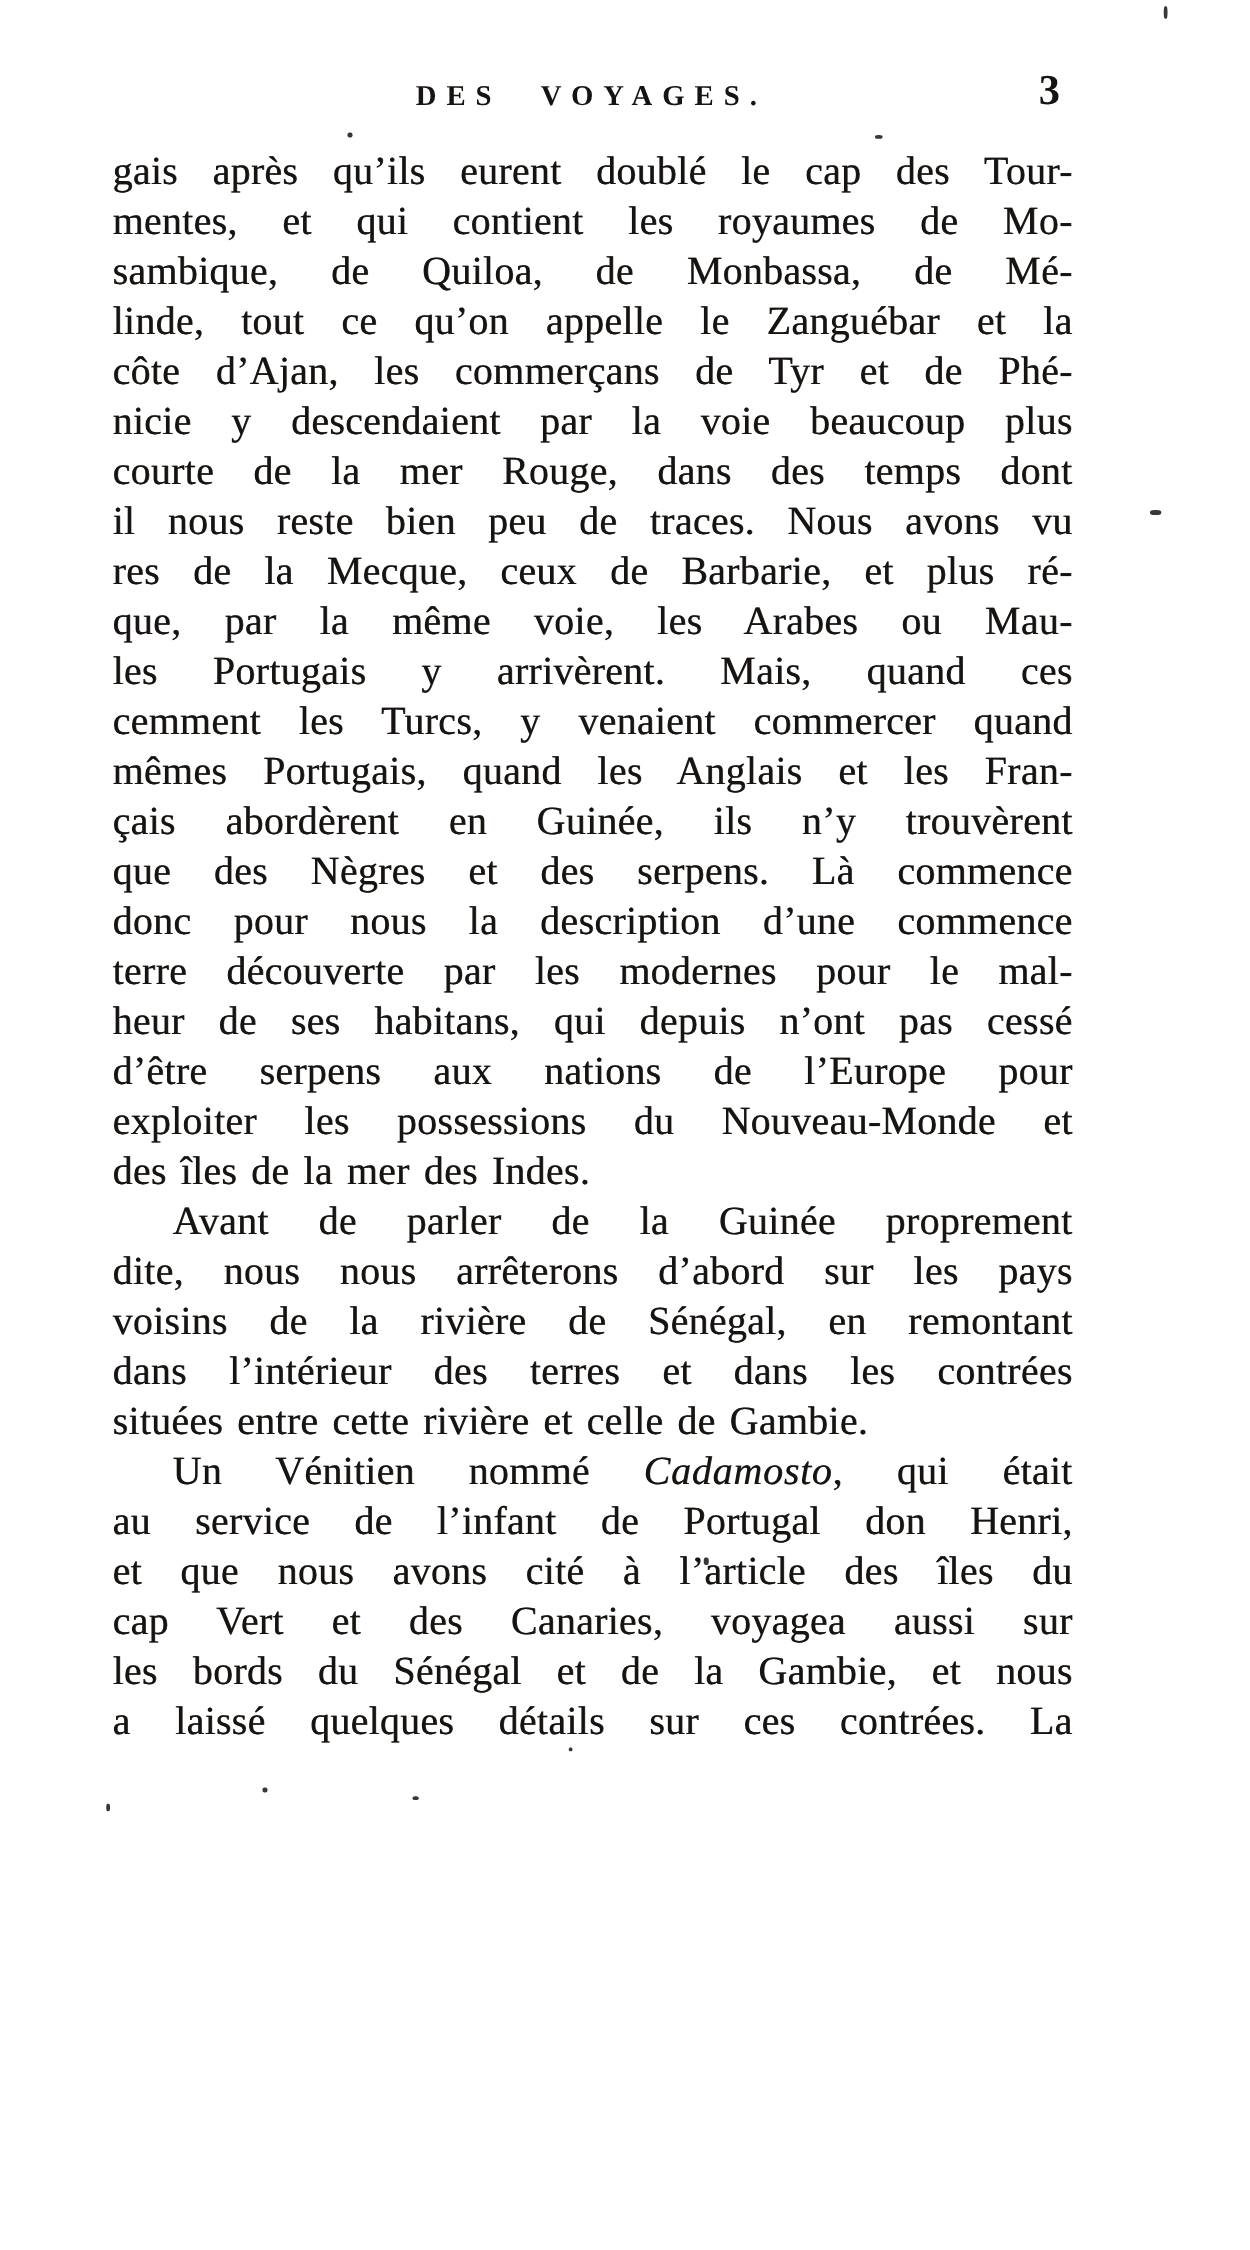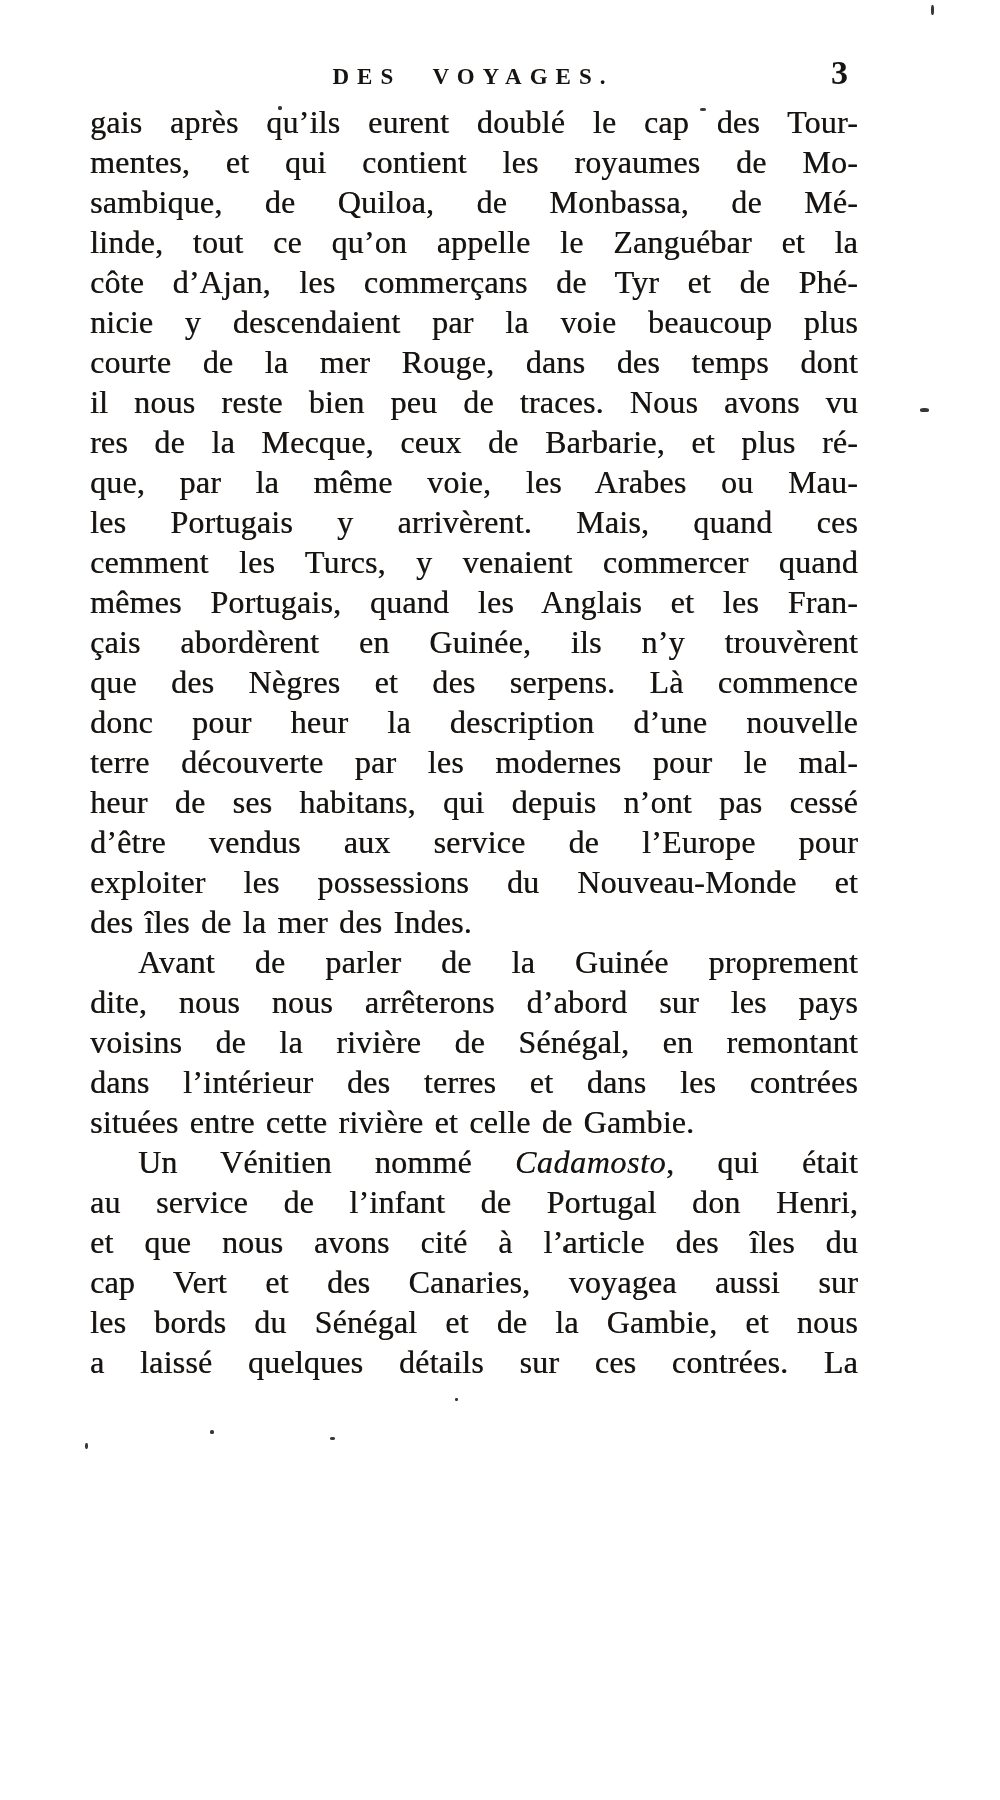--- a/index.html
+++ b/index.html
@@ -37,7 +37,7 @@
   }
   .text-block{
     position:absolute;
-    left:90px;top:102px;
+    left:90px;top:116px;
     width:768px;
     font-size:32px;
     line-height:40px;

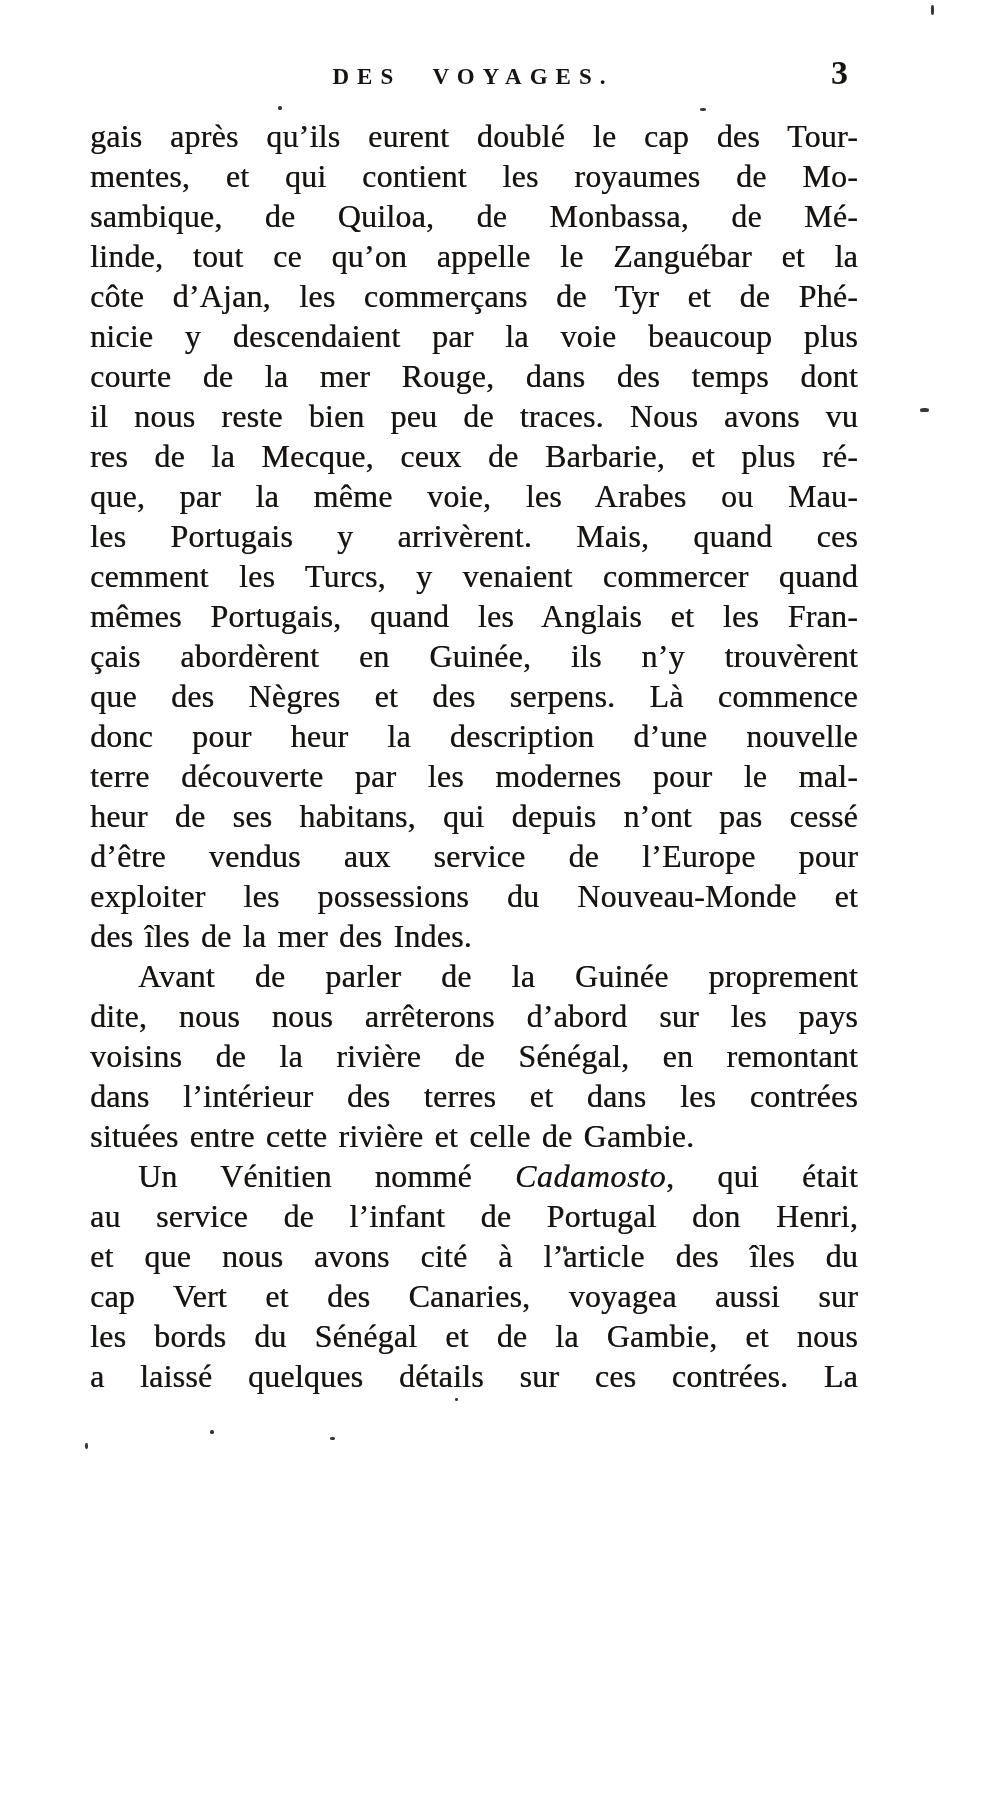--- a/index.html
+++ b/index.html
@@ -93,7 +93,7 @@
       <div class="line"><span>mêmes Portugais, quand les Anglais et les Fran-</span></div>
       <div class="line"><span>çais abordèrent en Guinée, ils n’y trouvèrent</span></div>
       <div class="line"><span>que des Nègres et des serpens. Là commence</span></div>
-      <div class="line"><span>donc pour heur la description d’une nouvelle</span></div>
+      <div class="line"><span>donc pour nous la description d’une commence</span></div>
       <div class="line"><span>terre découverte par les modernes pour le mal-</span></div>
       <div class="line"><span>heur de ses habitans, qui depuis n’ont pas cessé</span></div>
       <div class="line"><span>d’être vendus aux service de l’Europe pour</span></div>

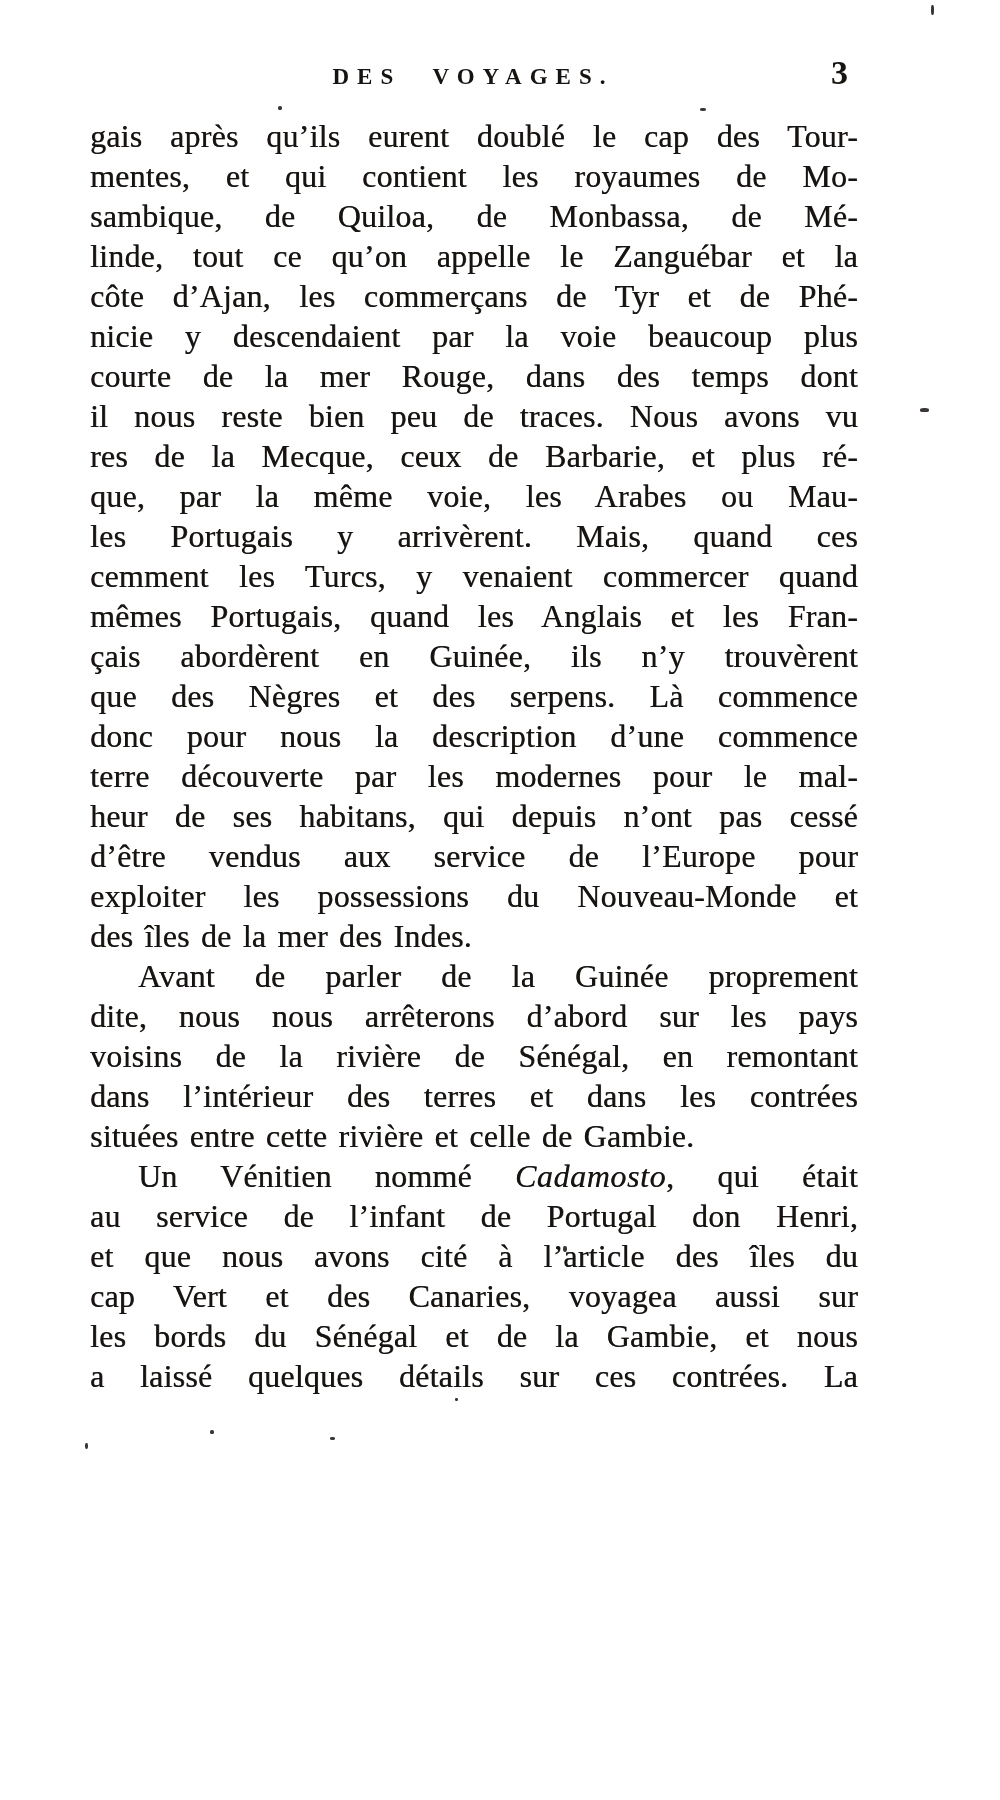--- a/index.html
+++ b/index.html
@@ -96,7 +96,7 @@
       <div class="line"><span>donc pour nous la description d’une commence</span></div>
       <div class="line"><span>terre découverte par les modernes pour le mal-</span></div>
       <div class="line"><span>heur de ses habitans, qui depuis n’ont pas cessé</span></div>
-      <div class="line"><span>d’être vendus aux service de l’Europe pour</span></div>
+      <div class="line"><span>d’être serpens aux nations de l’Europe pour</span></div>
       <div class="line"><span>exploiter les possessions du Nouveau-Monde et</span></div>
       <div class="line no-just"><span>des îles de la mer des Indes.</span></div>
       <div class="line indent"><span>Avant de parler de la Guinée proprement</span></div>

